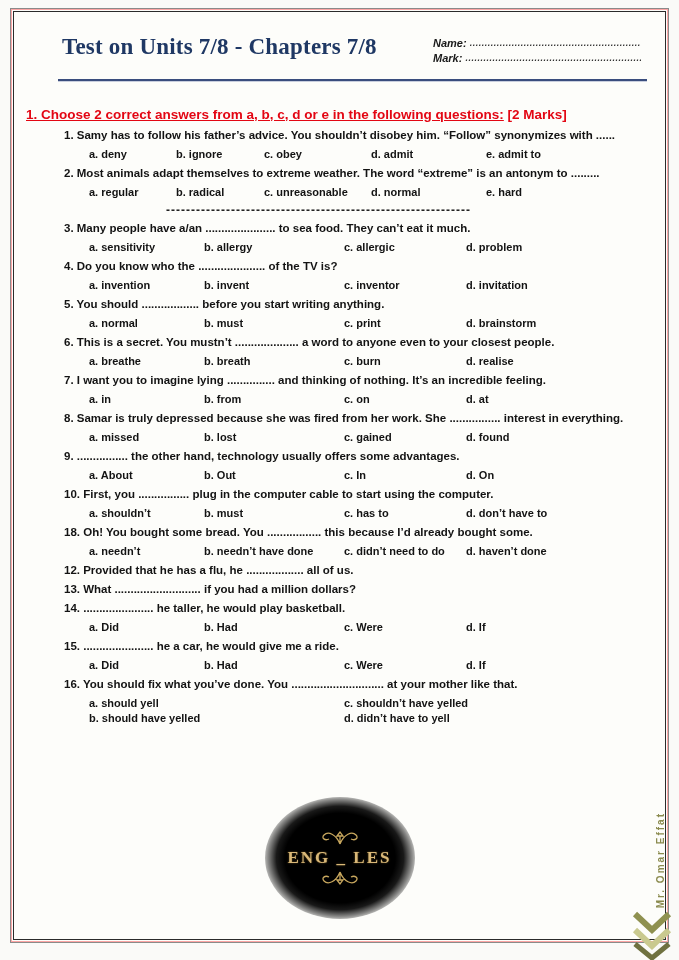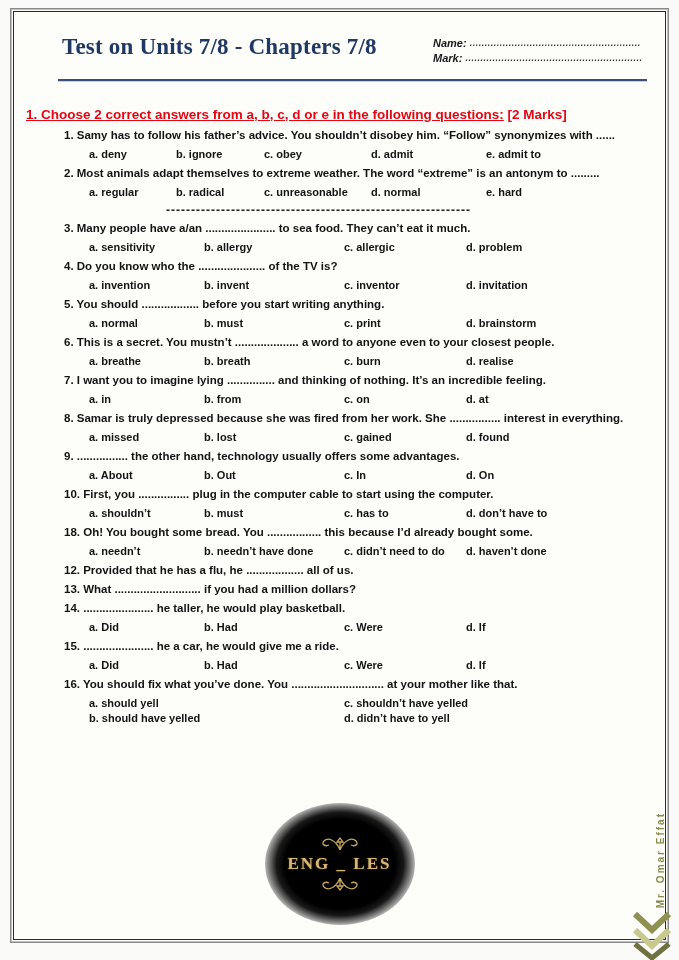--- a/index.html
+++ b/index.html
@@ -70,7 +70,7 @@
   .section{margin-bottom:4px;}
   
   .logo{
-    position:absolute;left:50%;bottom:14px;transform:translateX(-50%);
+    position:absolute;left:50%;bottom:20px;transform:translateX(-50%);
     width:150px;height:122px;
     display:flex;flex-direction:column;align-items:center;justify-content:center;
     background:radial-gradient(ellipse at center, #000 52%, rgba(0,0,0,.9) 60%, rgba(0,0,0,.45) 68%, rgba(0,0,0,0) 75%);

